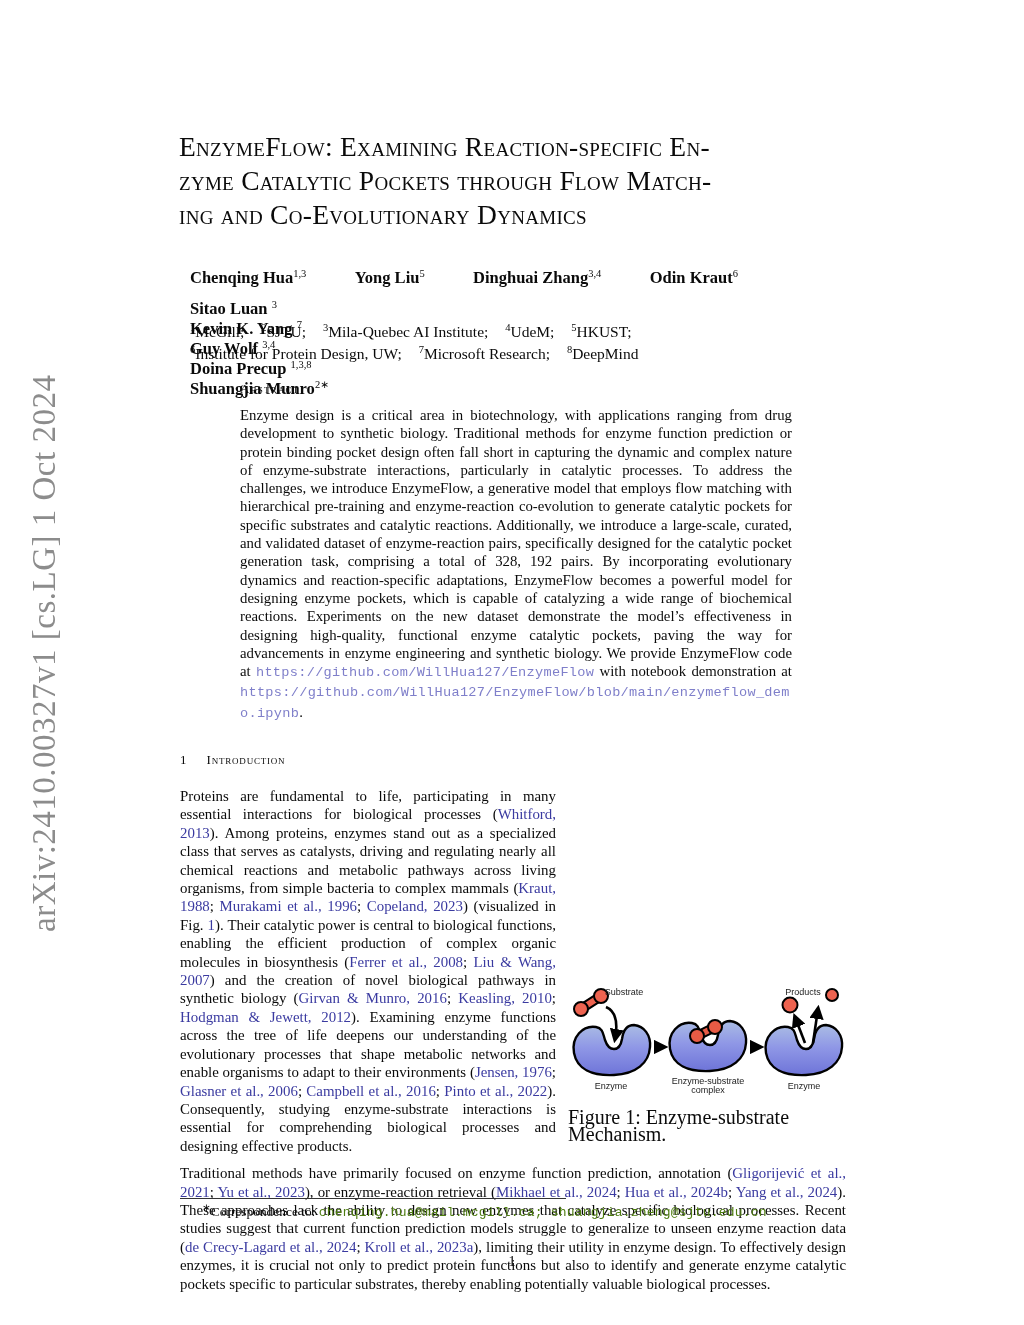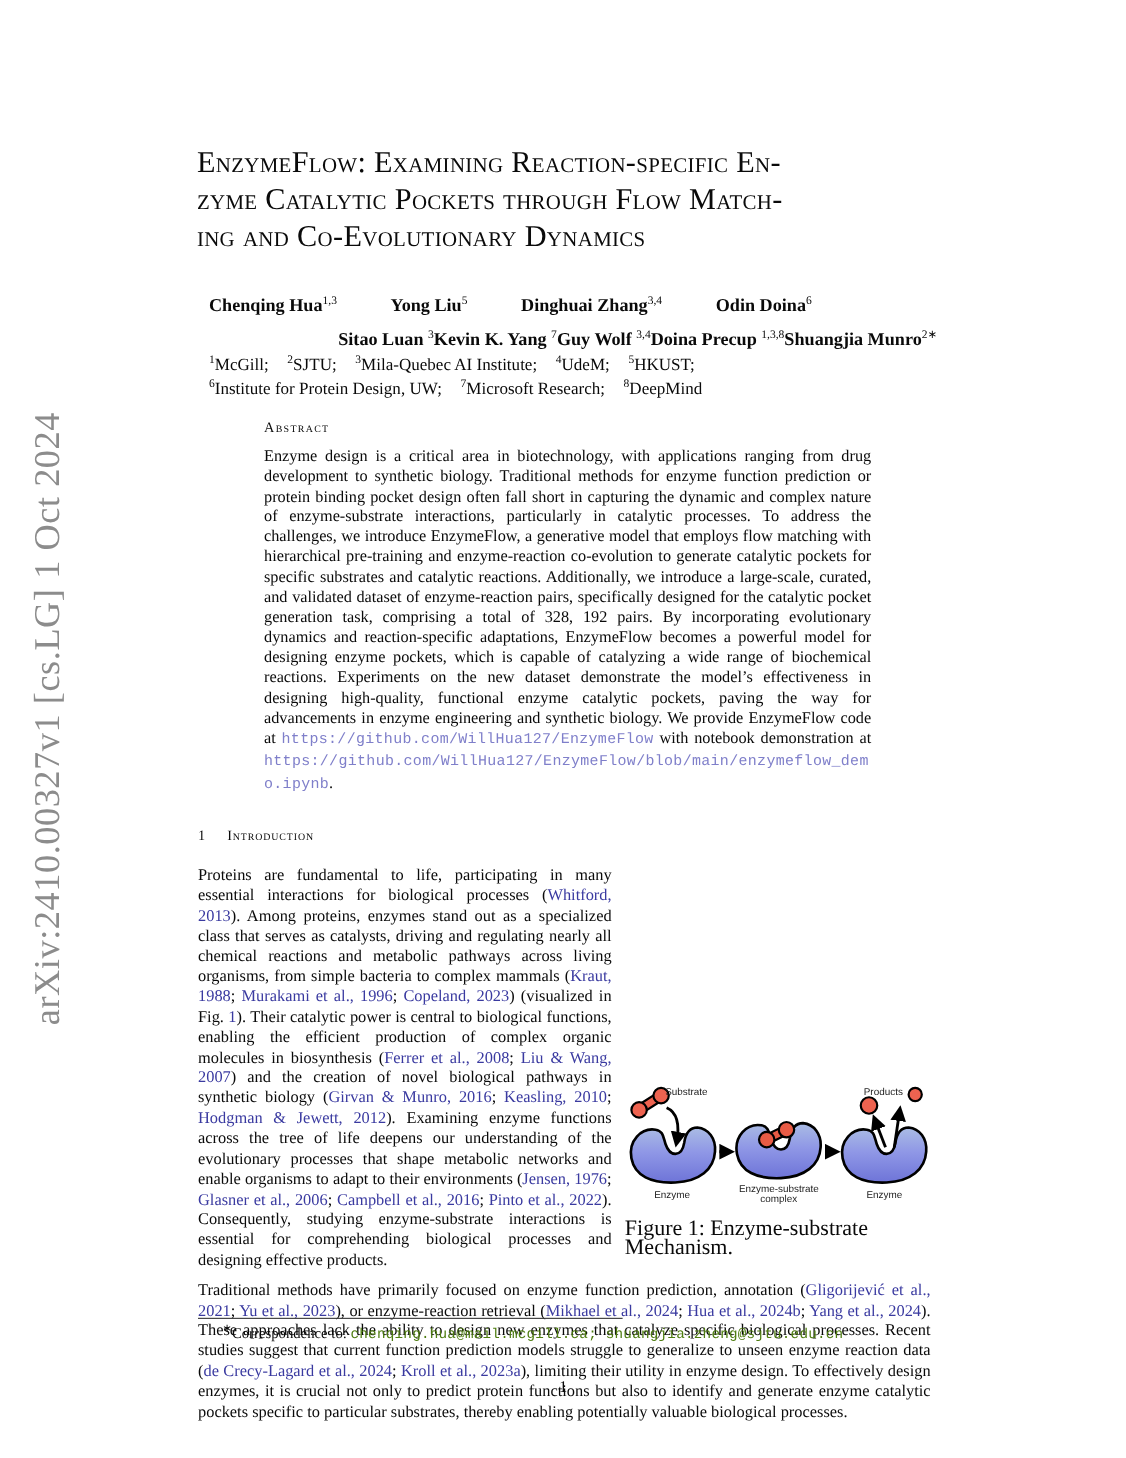--- a/index.html
+++ b/index.html
@@ -87,7 +87,7 @@
     <span><span>Chenqing Hua</span><span class="sup">1,3</span></span>
     <span><span>Yong Liu</span><span class="sup">5</span></span>
     <span><span>Dinghuai Zhang</span><span class="sup">3,4</span></span>
-    <span><span>Odin Doina</span><span class="sup">6</span></span>
+    <span><span>Odin Kraut</span><span class="sup">6</span></span>
   </div>
 
   <div class="authors-row2">

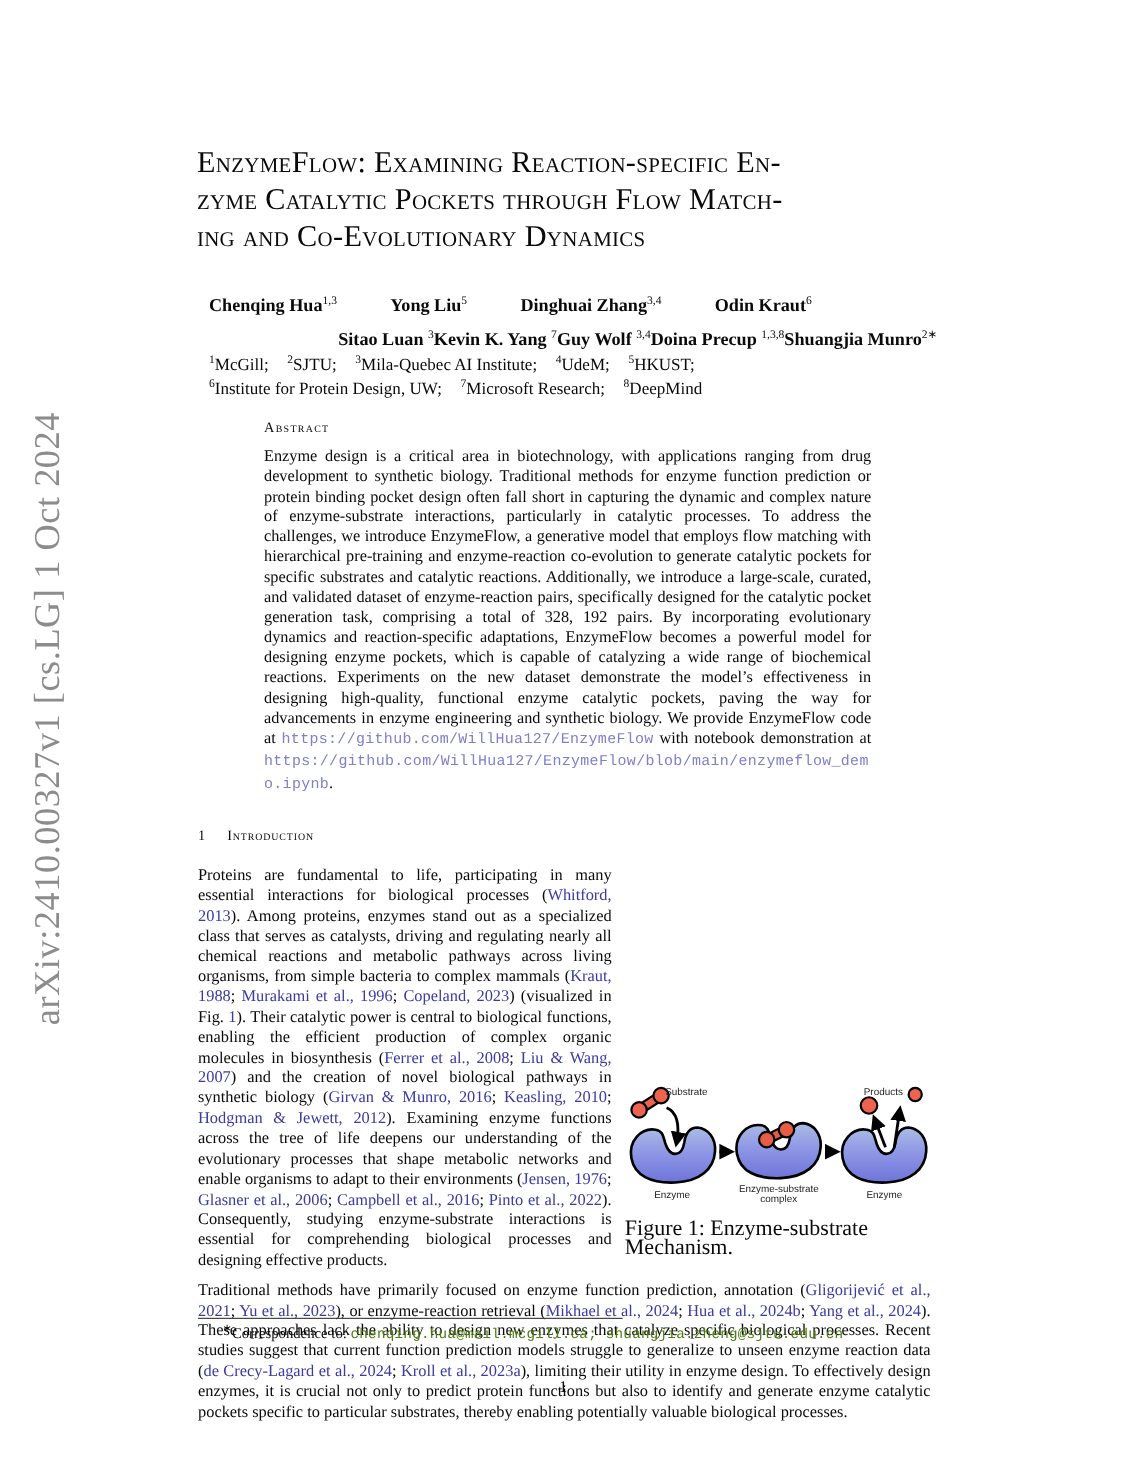--- a/index.html
+++ b/index.html
@@ -28,7 +28,7 @@
   }
   .authors-row2 {
     position:absolute; left:190px; top:299px; width:662px;
-    display:flex; justify-content:flex-end; font-weight:bold; font-size:16.5px;
+    display:flex; justify-content:flex-start; font-weight:bold; font-size:16.5px;flex-direction:column;
   }
   .sup { font-size:10.5px; vertical-align:super; line-height:0; font-weight:normal; }
   .authors-row1 .sup, .authors-row2 .sup { font-weight:normal; }

